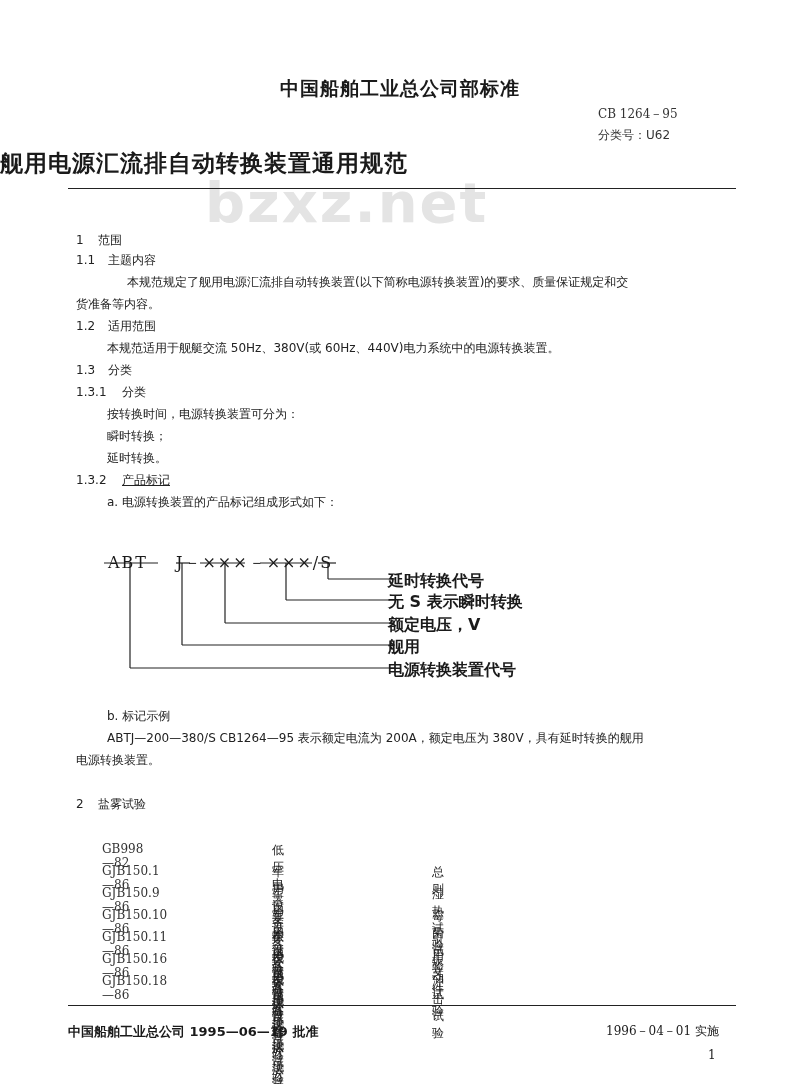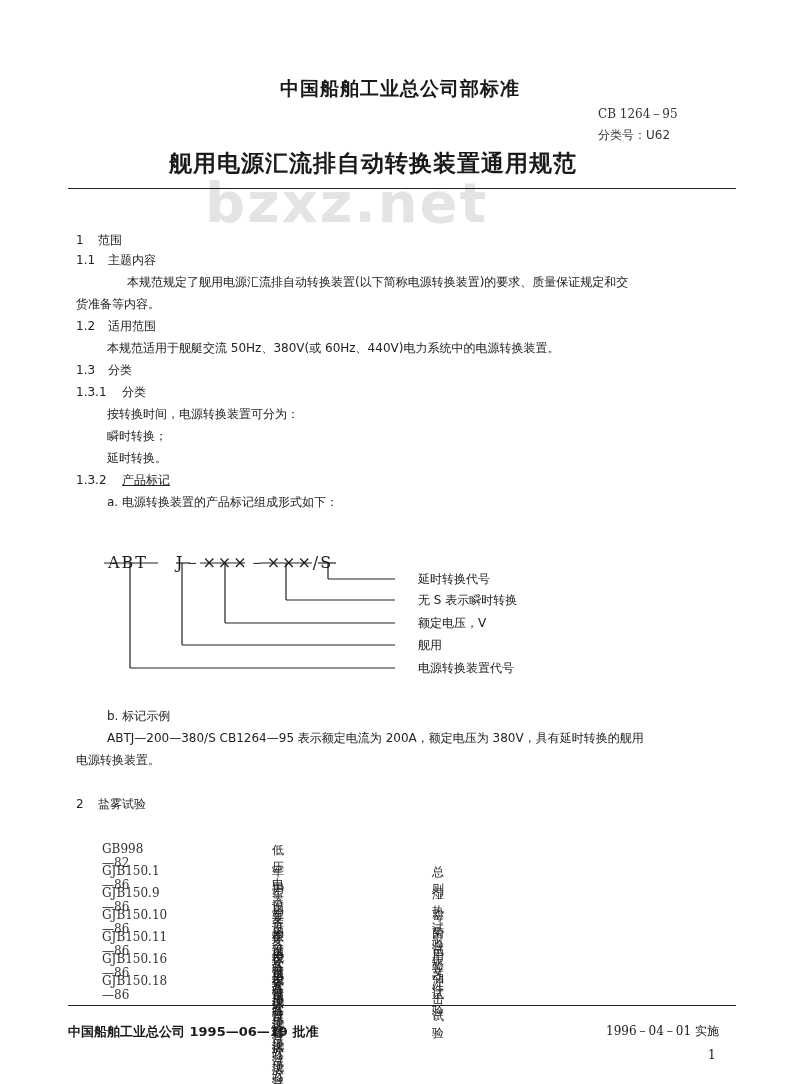--- a/index.html
+++ b/index.html
@@ -16,7 +16,7 @@
   .std-code { left: 598px; top: 106px; font-size: 12px; color: #333; }
   .class-code { left: 598px; top: 127px; font-size: 12px; color: #333; font-family: "DejaVu Sans", sans-serif; }
   .doc-title {
-    left: 0; width: 746px; top: 148px; text-align: center;
+    left: 0; width: 746px; top: 148px; 
     font-family: "DejaVu Sans", sans-serif; font-weight: bold; font-size: 23px; letter-spacing: 1px;
   }
   .watermark {

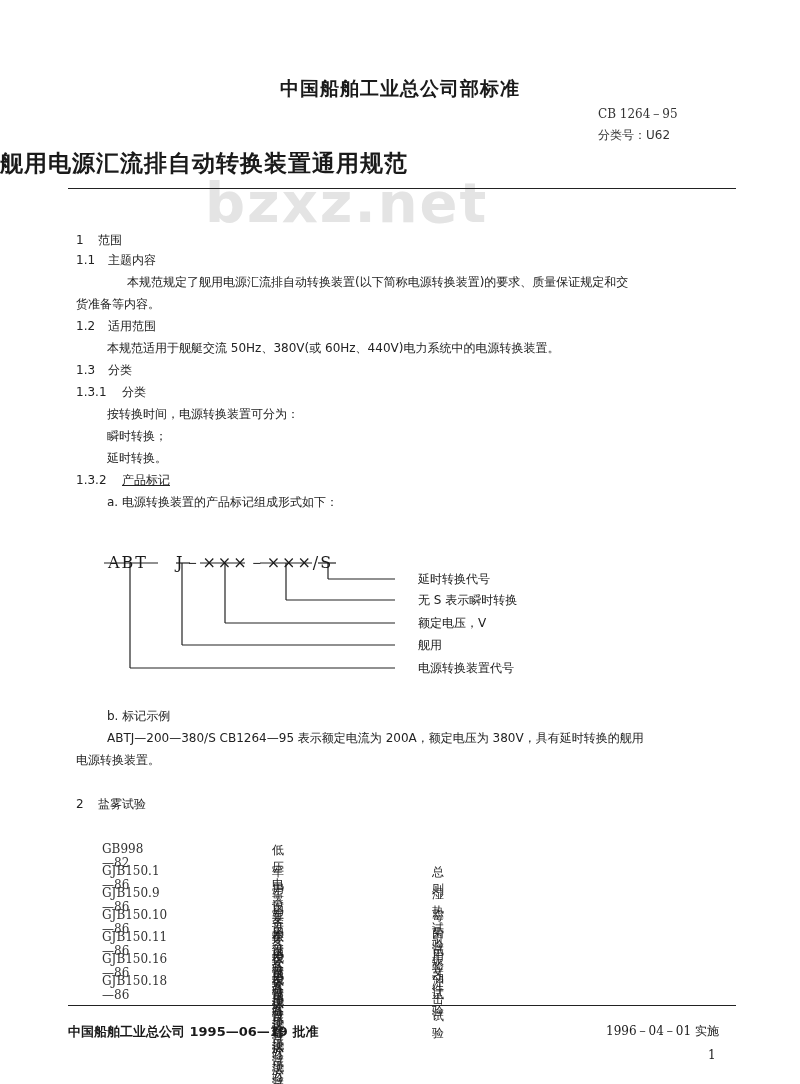--- a/index.html
+++ b/index.html
@@ -30,7 +30,7 @@
   .num { display: inline-block; min-width: 40px; }
   .diagram { position: absolute; left: 90px; top: 535px; width: 460px; height: 145px; }
   .diagram .code { position: absolute; font-size: 16px; top: 18px; letter-spacing: 2px; }
-  .diagram .label { position: absolute; left: 328px; font-family: "DejaVu Sans", sans-serif; font-size: 12px; }
+  .diagram .label { position: absolute; left: 298px; font-family: "DejaVu Sans", sans-serif; font-size: 16px; font-weight: bold; }
   .ref-row { position: absolute; left: 102px; font-size: 12px; }
   .ref-row .code { position: absolute; left: 0; color: #333; }
   .ref-row .title { position: absolute; left: 170px; font-family: "DejaVu Sans", sans-serif; }

